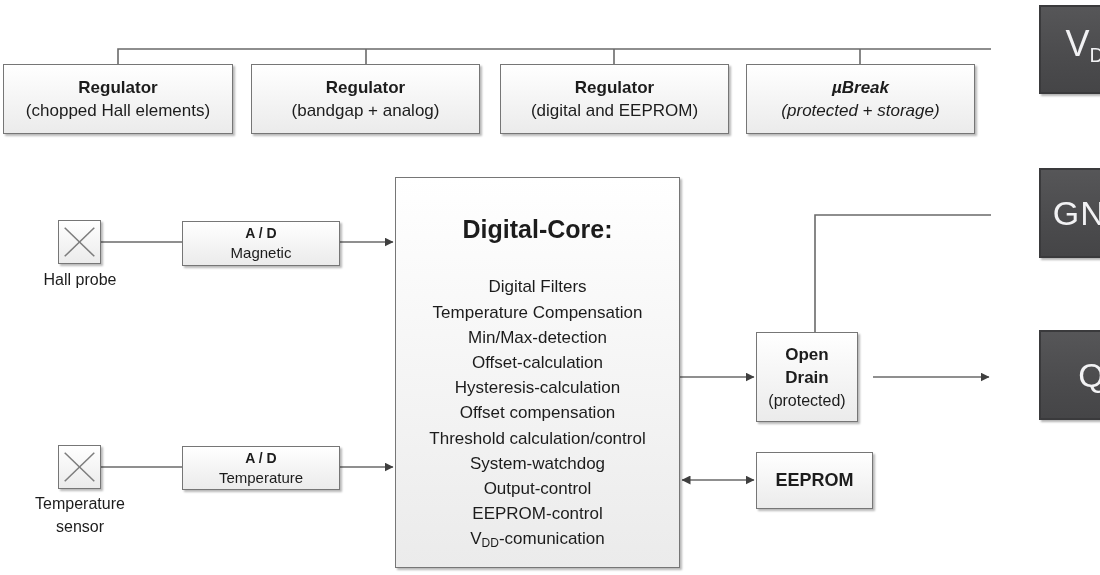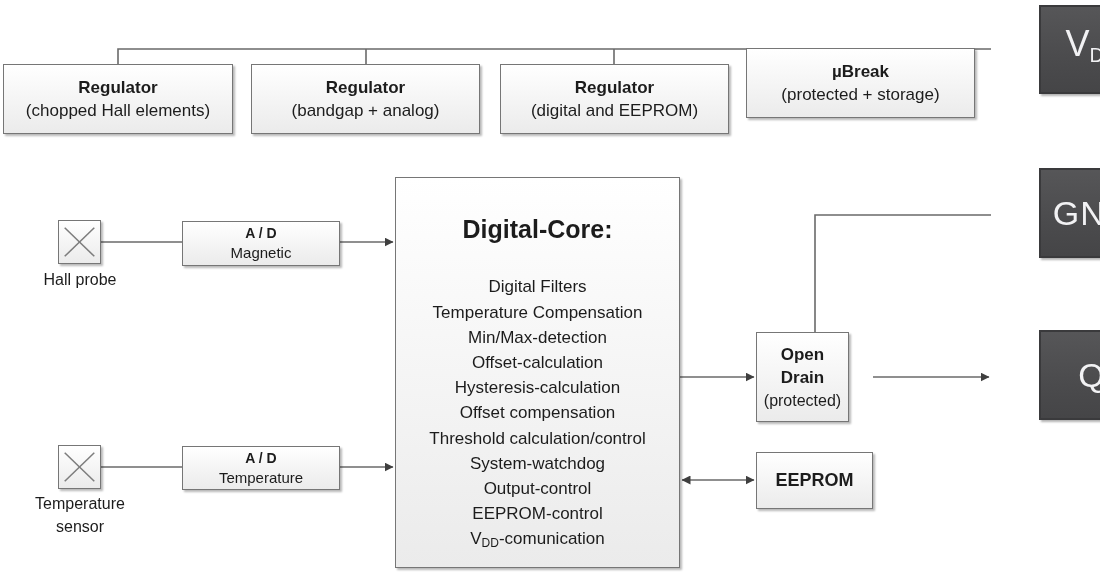--- a/index.html
+++ b/index.html
@@ -94,7 +94,7 @@
     <div class="reg-title">Regulator</div>
     <div class="reg-sub">(digital and EEPROM)</div>
   </div>
-  <div class="box lightbox" style="left:746px;top:48px;width:229px;height:70px;">
+  <div class="box lightbox" style="left:746px;top:64px;width:229px;height:70px;font-style:italic;">
     <div class="reg-title">µBreak</div>
     <div class="reg-sub">(protected + storage)</div>
   </div>

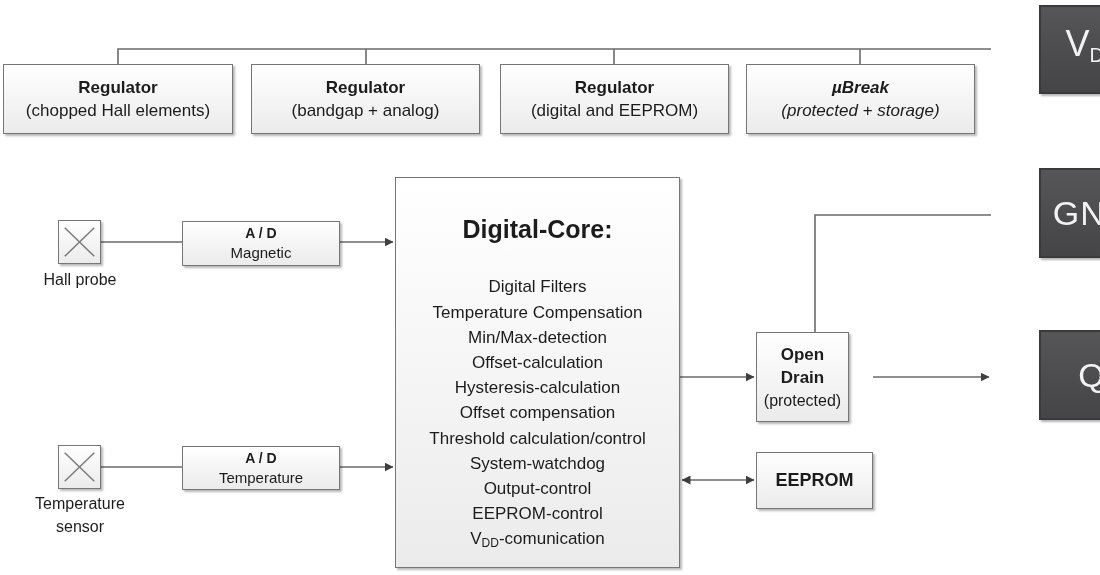--- a/index.html
+++ b/index.html
@@ -154,7 +154,7 @@
     </div>
   </div>
 
-  <div class="box lightbox" style="left:756px;top:332px;width:93px;height:90px;">
+  <div class="box lightbox" style="left:756px;top:332px;width:102px;height:90px;">
     <div class="od-bold">Open</div>
     <div class="od-bold">Drain</div>
     <div class="od-sub">(protected)</div>

